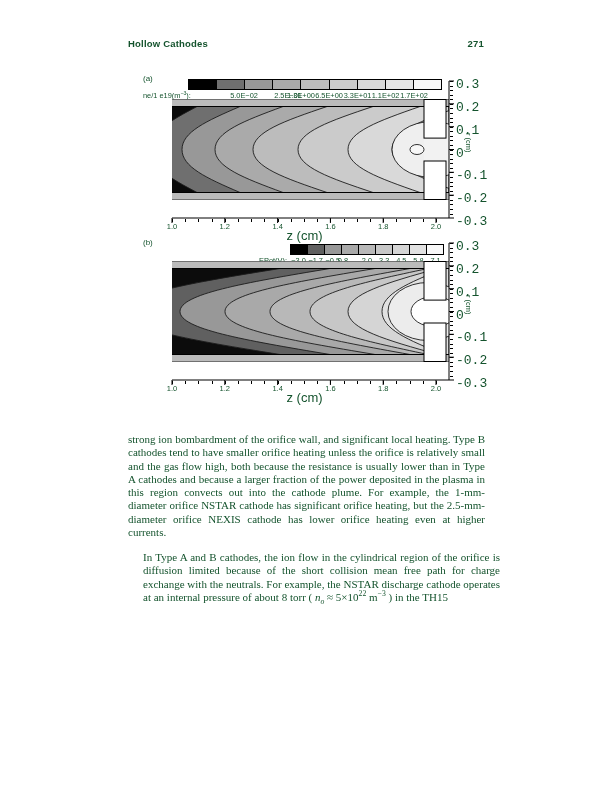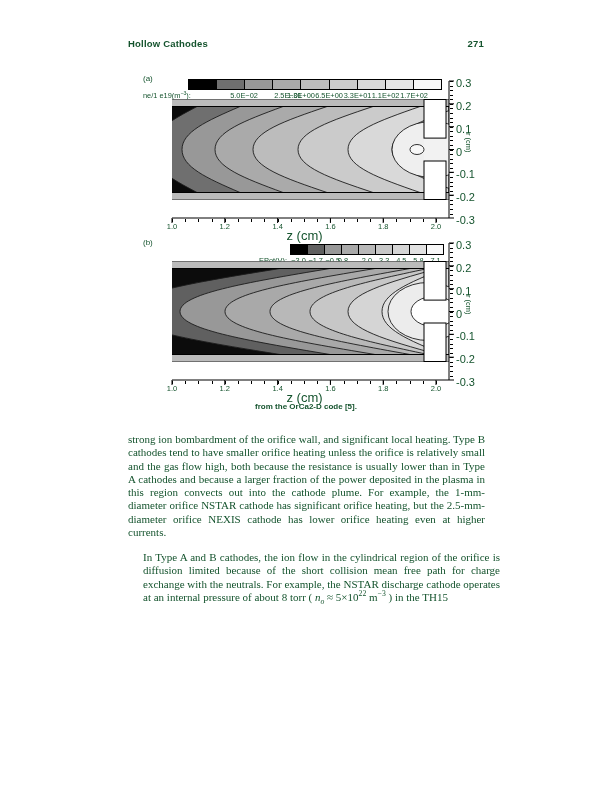--- a/index.html
+++ b/index.html
@@ -14,7 +14,7 @@
   .cbv{font-size:7.4px;white-space:nowrap;transform:translateX(-50%);}
   .cbp{font-size:7.4px;white-space:nowrap;}
   .xt{font-size:7.5px;transform:translateX(-50%);}
-  .yt{font-size:11px;}
+  .yt{font-size:13px;font-family:Liberation Mono, monospace;}
   .ylab{font-size:7.5px;writing-mode:vertical-rl;}
   .xlab{font-size:13px;text-align:center;}
   .minorx{background:repeating-linear-gradient(to right,#000 0 1px,transparent 1px 13.2px);}

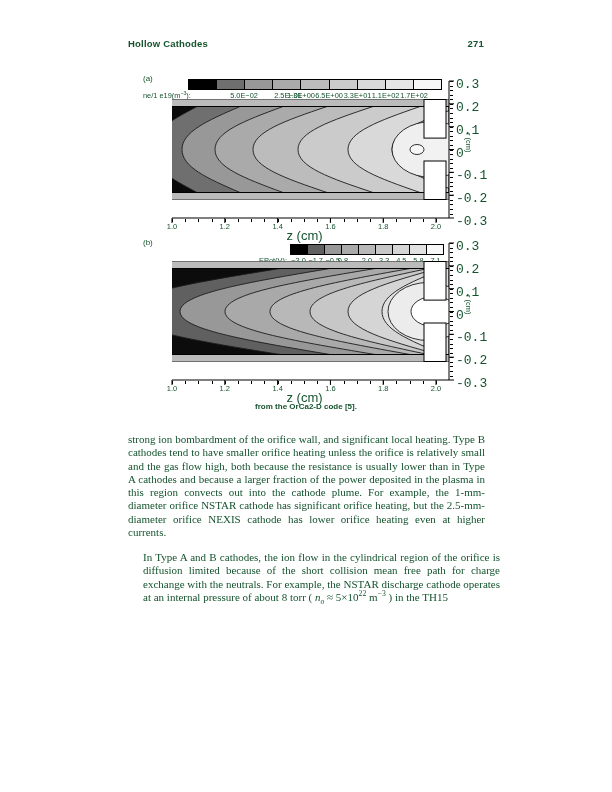--- a/index.html
+++ b/index.html
@@ -206,7 +206,6 @@
   <span class="abs xlab" style="left:172px;width:265px;top:390px;">z (cm)</span>
 
   <div class="abs caption" style="left:126px;width:360px;top:402px;">
-    <div>from the OrCa2-D code [5].</div>
   </div>
 
   <div class="abs bodytxt" style="left:128px;top:433px;width:357px;">strong ion bombardment of the orifice wall, and significant local heating. Type B cathodes tend to have smaller orifice heating unless the orifice is relatively small and the gas flow high, both because the resistance is usually lower than in Type A cathodes and because a larger fraction of the power deposited in the plasma in this region convects out into the cathode plume. For example, the 1-mm-diameter orifice NSTAR cathode has significant orifice heating, but the 2.5-mm-diameter orifice NEXIS cathode has lower orifice heating even at higher currents.</div>

